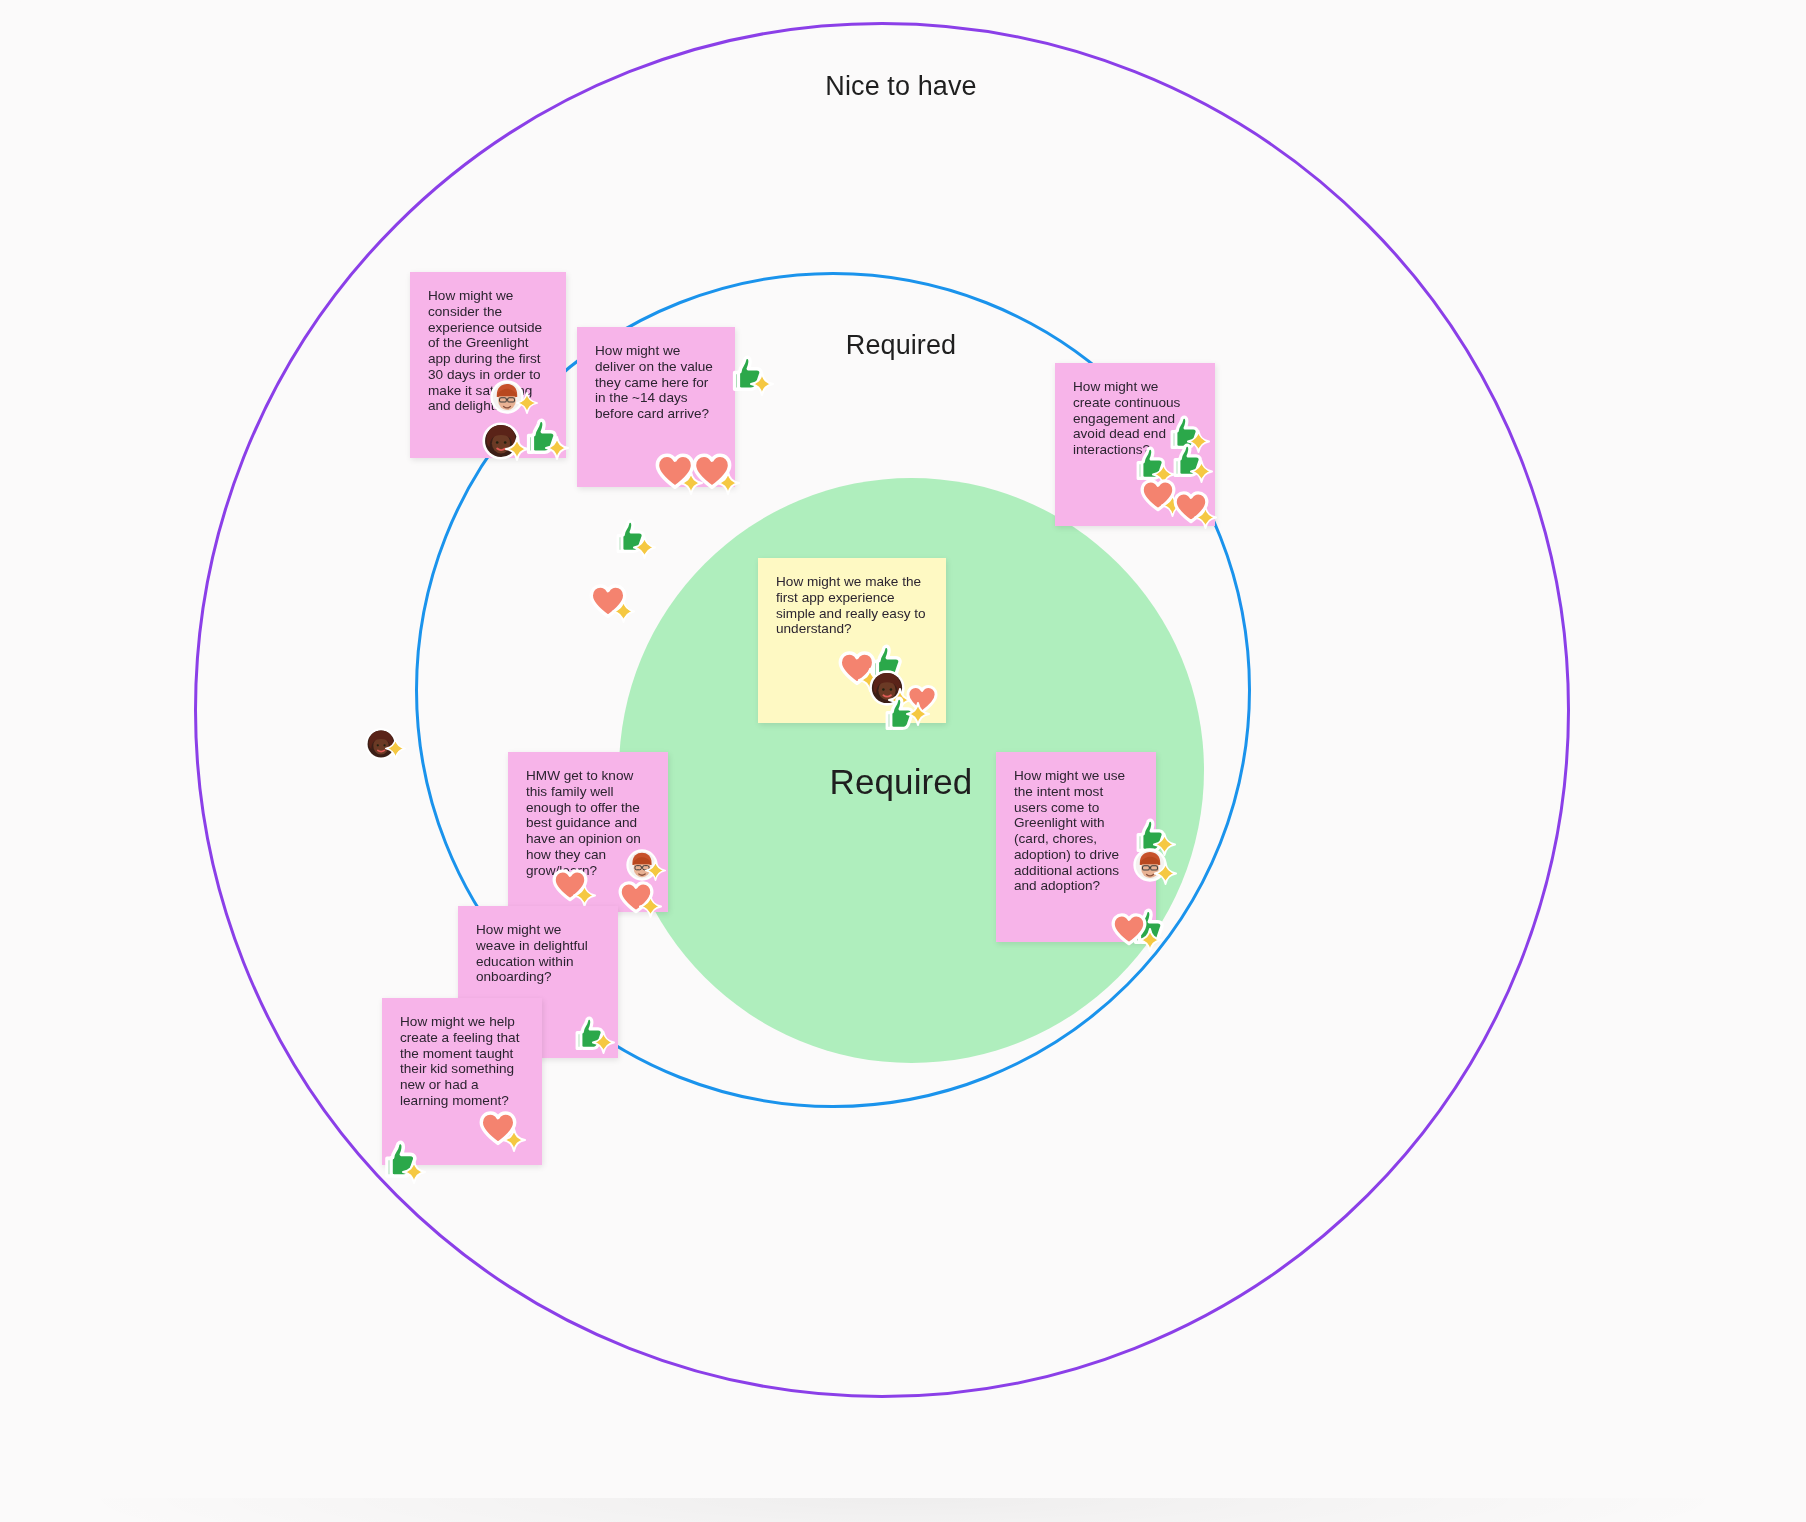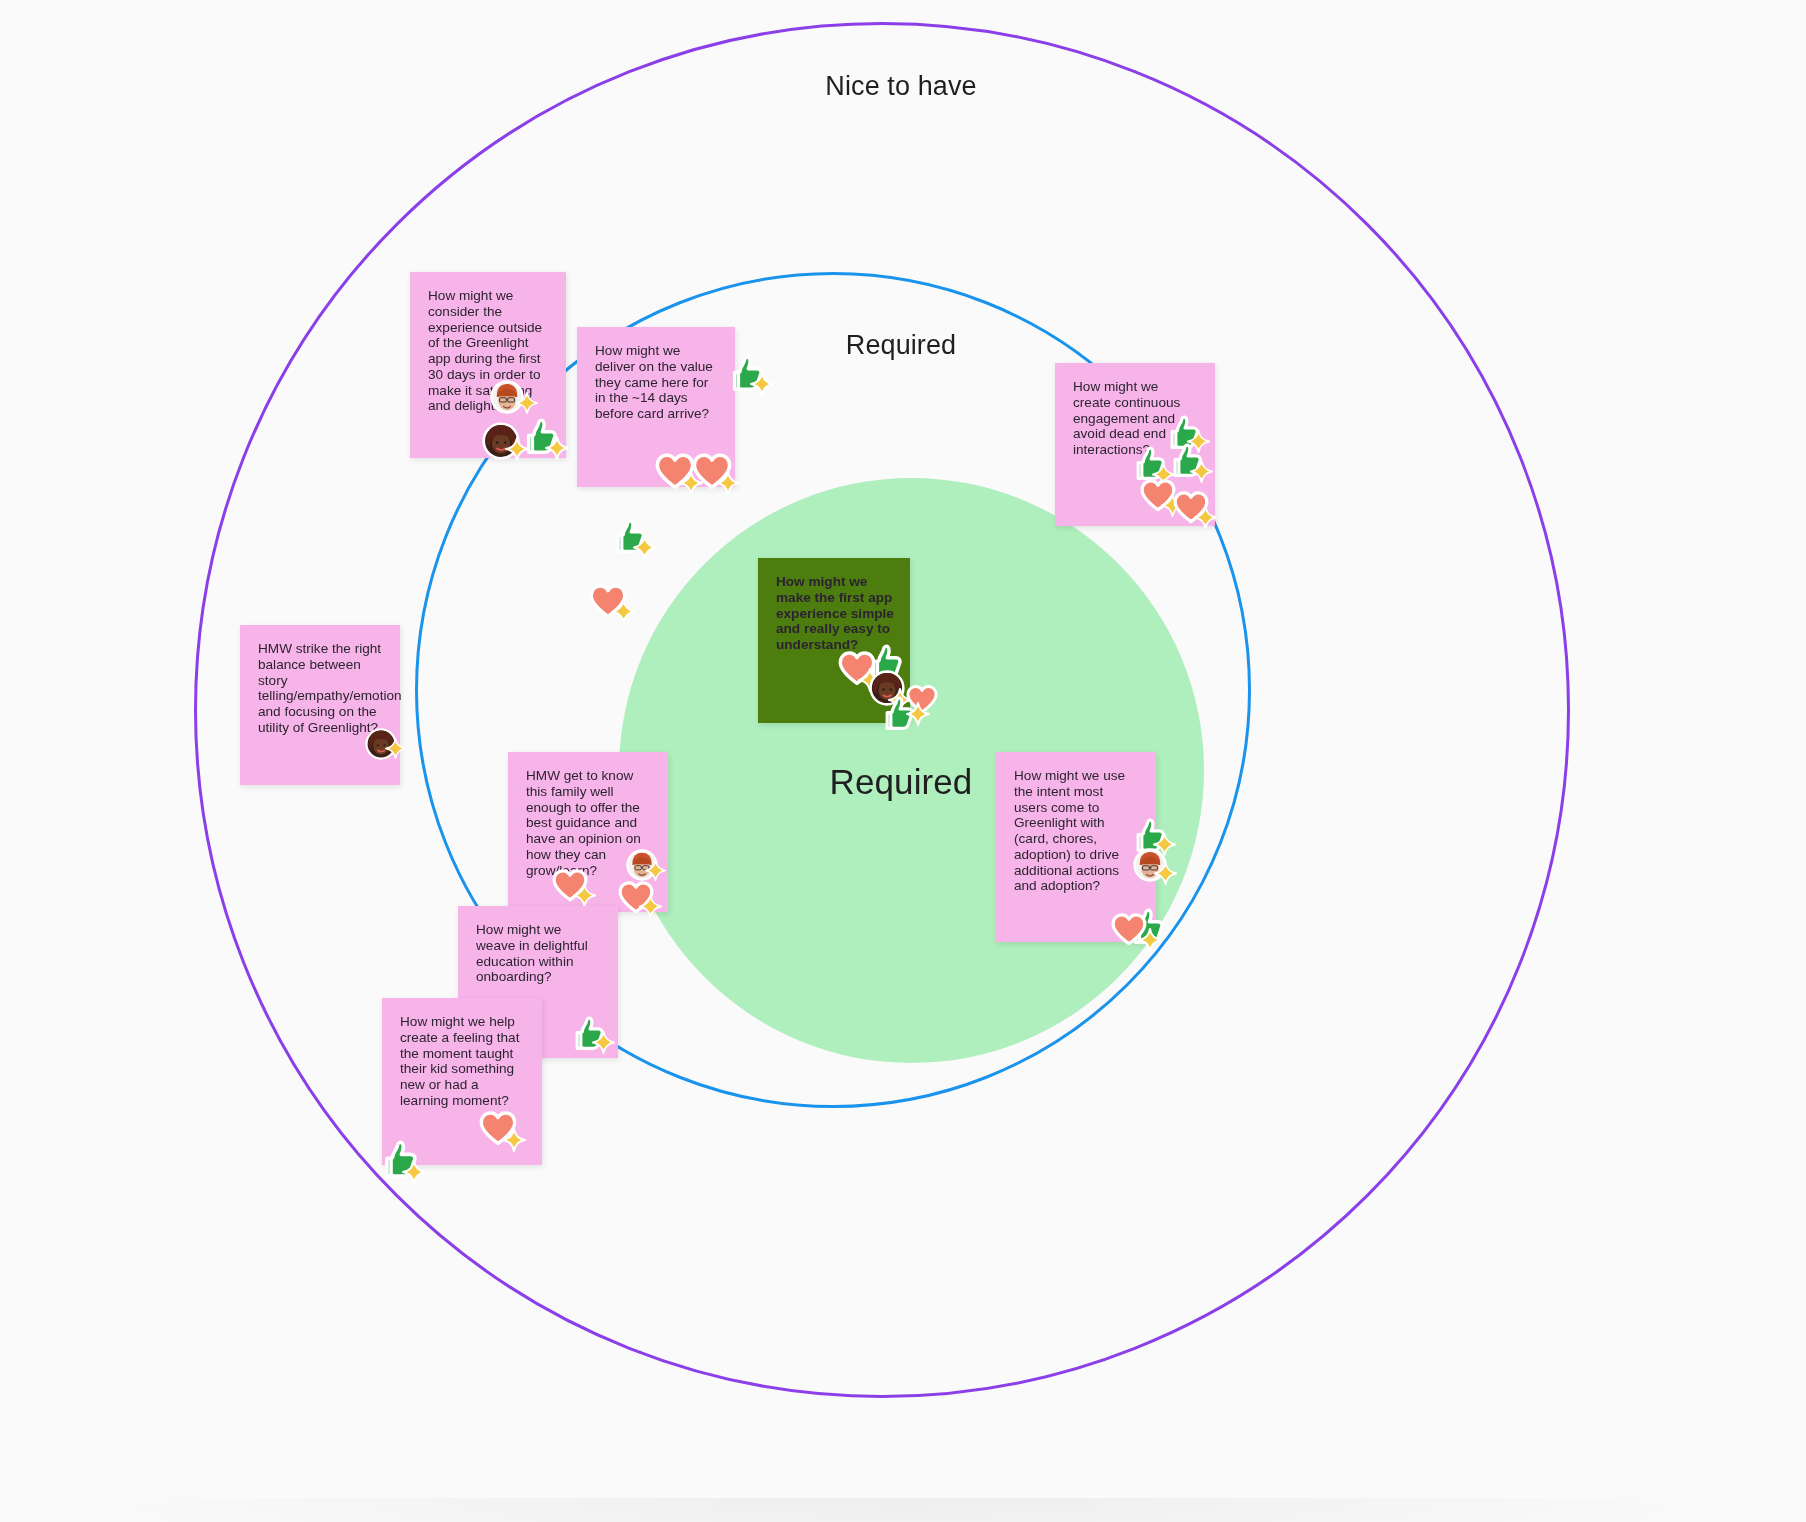--- a/index.html
+++ b/index.html
@@ -300,7 +300,7 @@
       </svg>
     </span>
 
-  <div class="note" id="note-6" style="left: 758px; top: 558px; width: 152px; height: 165px; background: #4d7c0f; font-weight: bold;">
+  <div class="note" id="note-6" style="left: 758px; top: 558px; width: 188px; height: 165px; background: #fef9c3;">
     <div class="note-text">How might we make the first app experience simple and really easy to understand?</div>
   </div>
   <span class="sticker" style="left:838px; top:650px; width:38px; height:38px;">

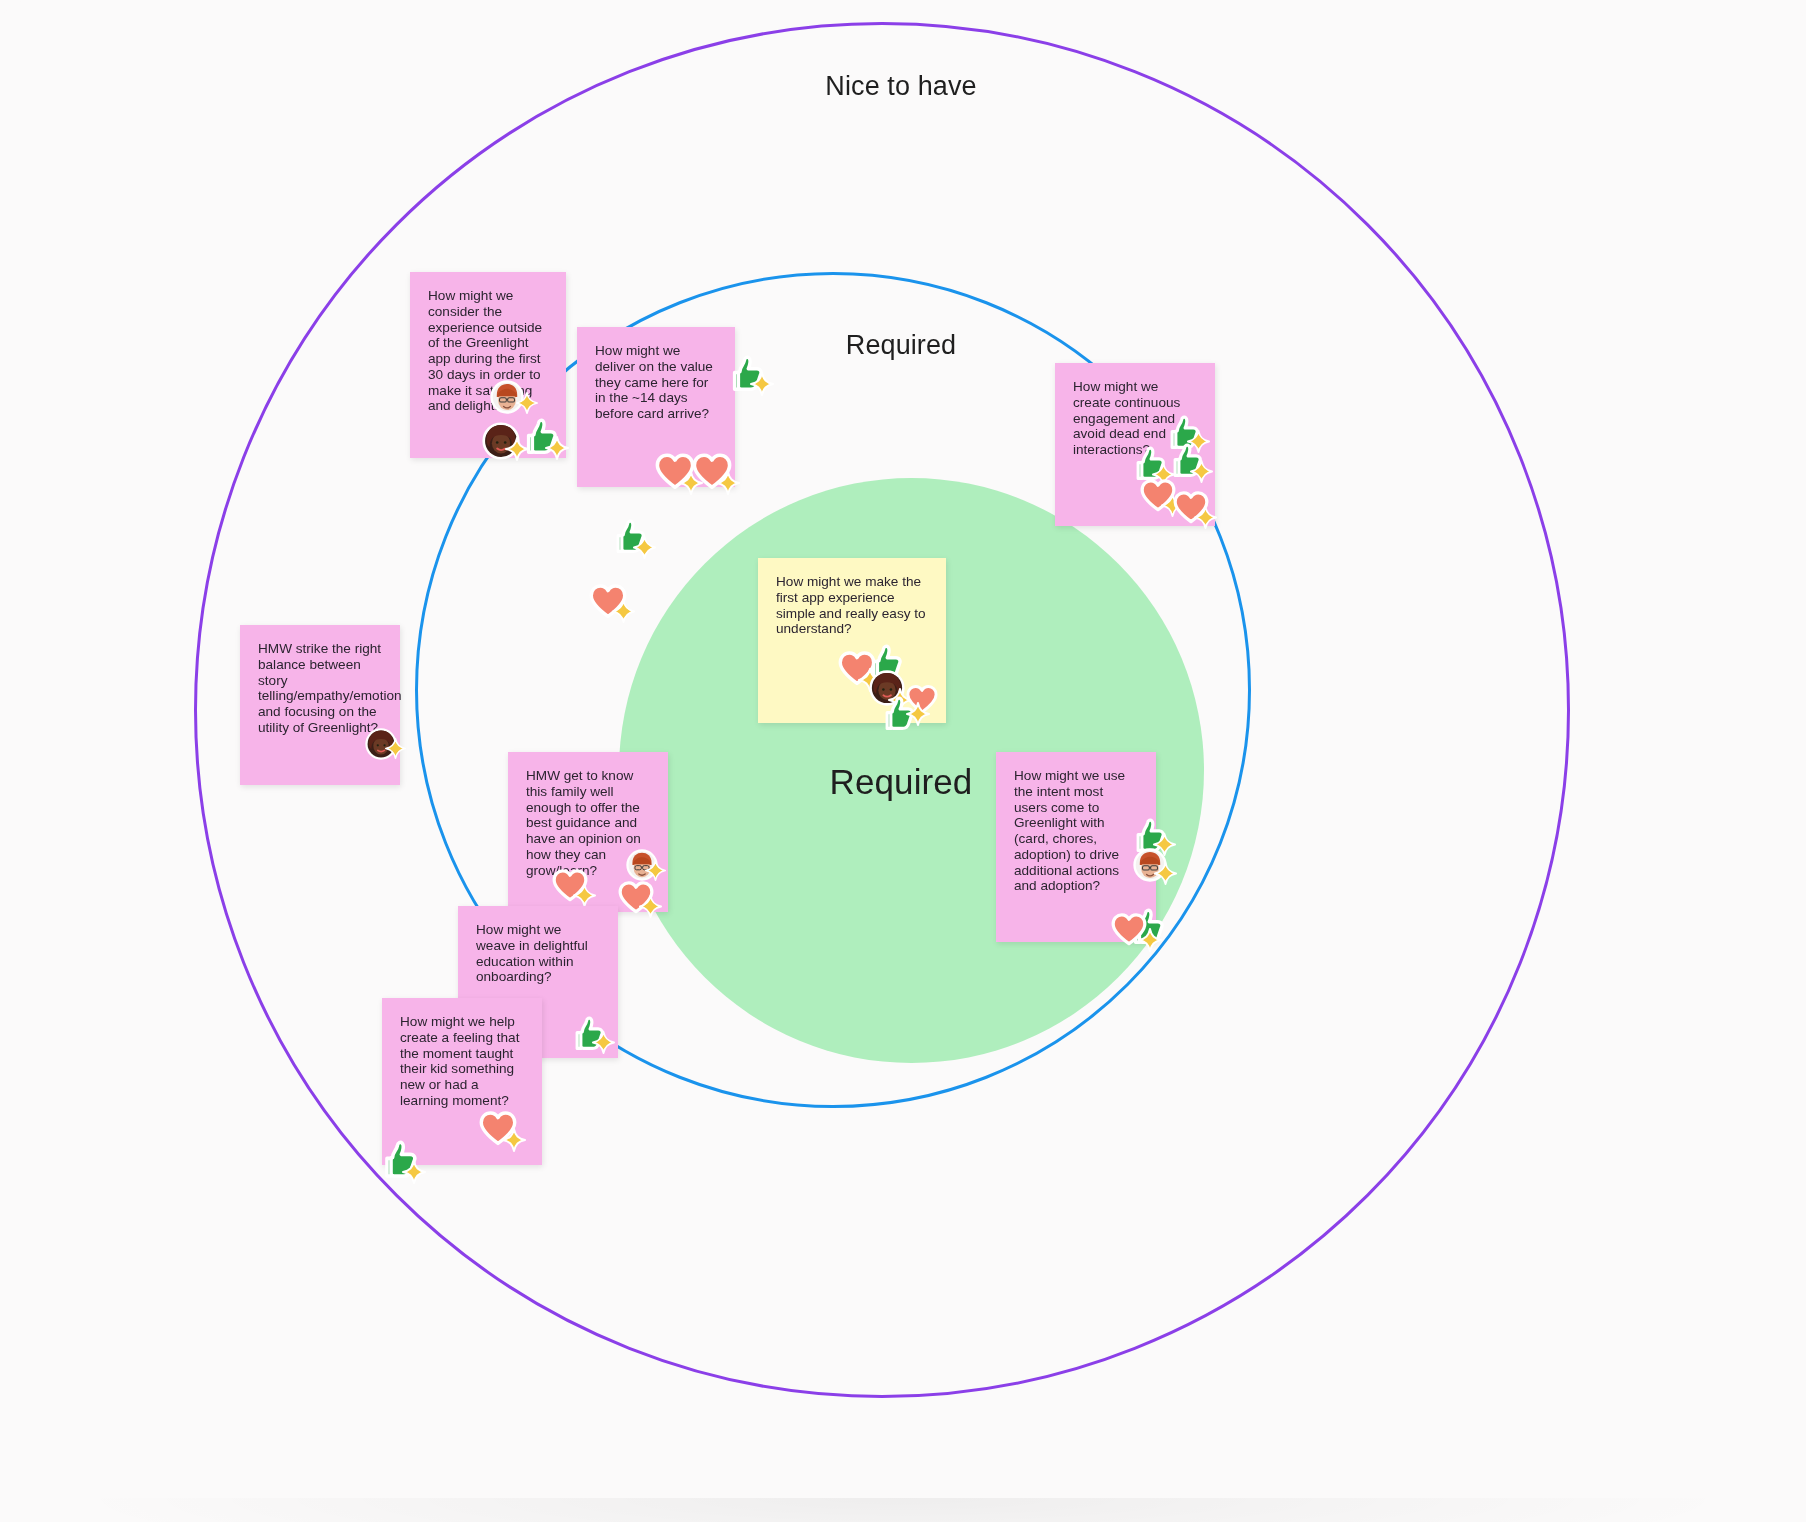--- a/index.html
+++ b/index.html
@@ -286,9 +286,6 @@
       </svg>
     </span>
 
-  <div class="note" id="note-5" style="left: 240px; top: 625px; width: 160px; height: 160px; background: rgb(247, 180, 233);">
-    <div class="note-text">HMW strike the right balance between story telling/empathy/emotion and focusing on the utility of Greenlight?</div>
-  </div>
   <span class="sticker" style="left:365px; top:728px; width:32px; height:32px;">
       <svg viewBox="0 0 100 100">
         <use href="#sym-avatar-curly" width="100" height="100"></use>

